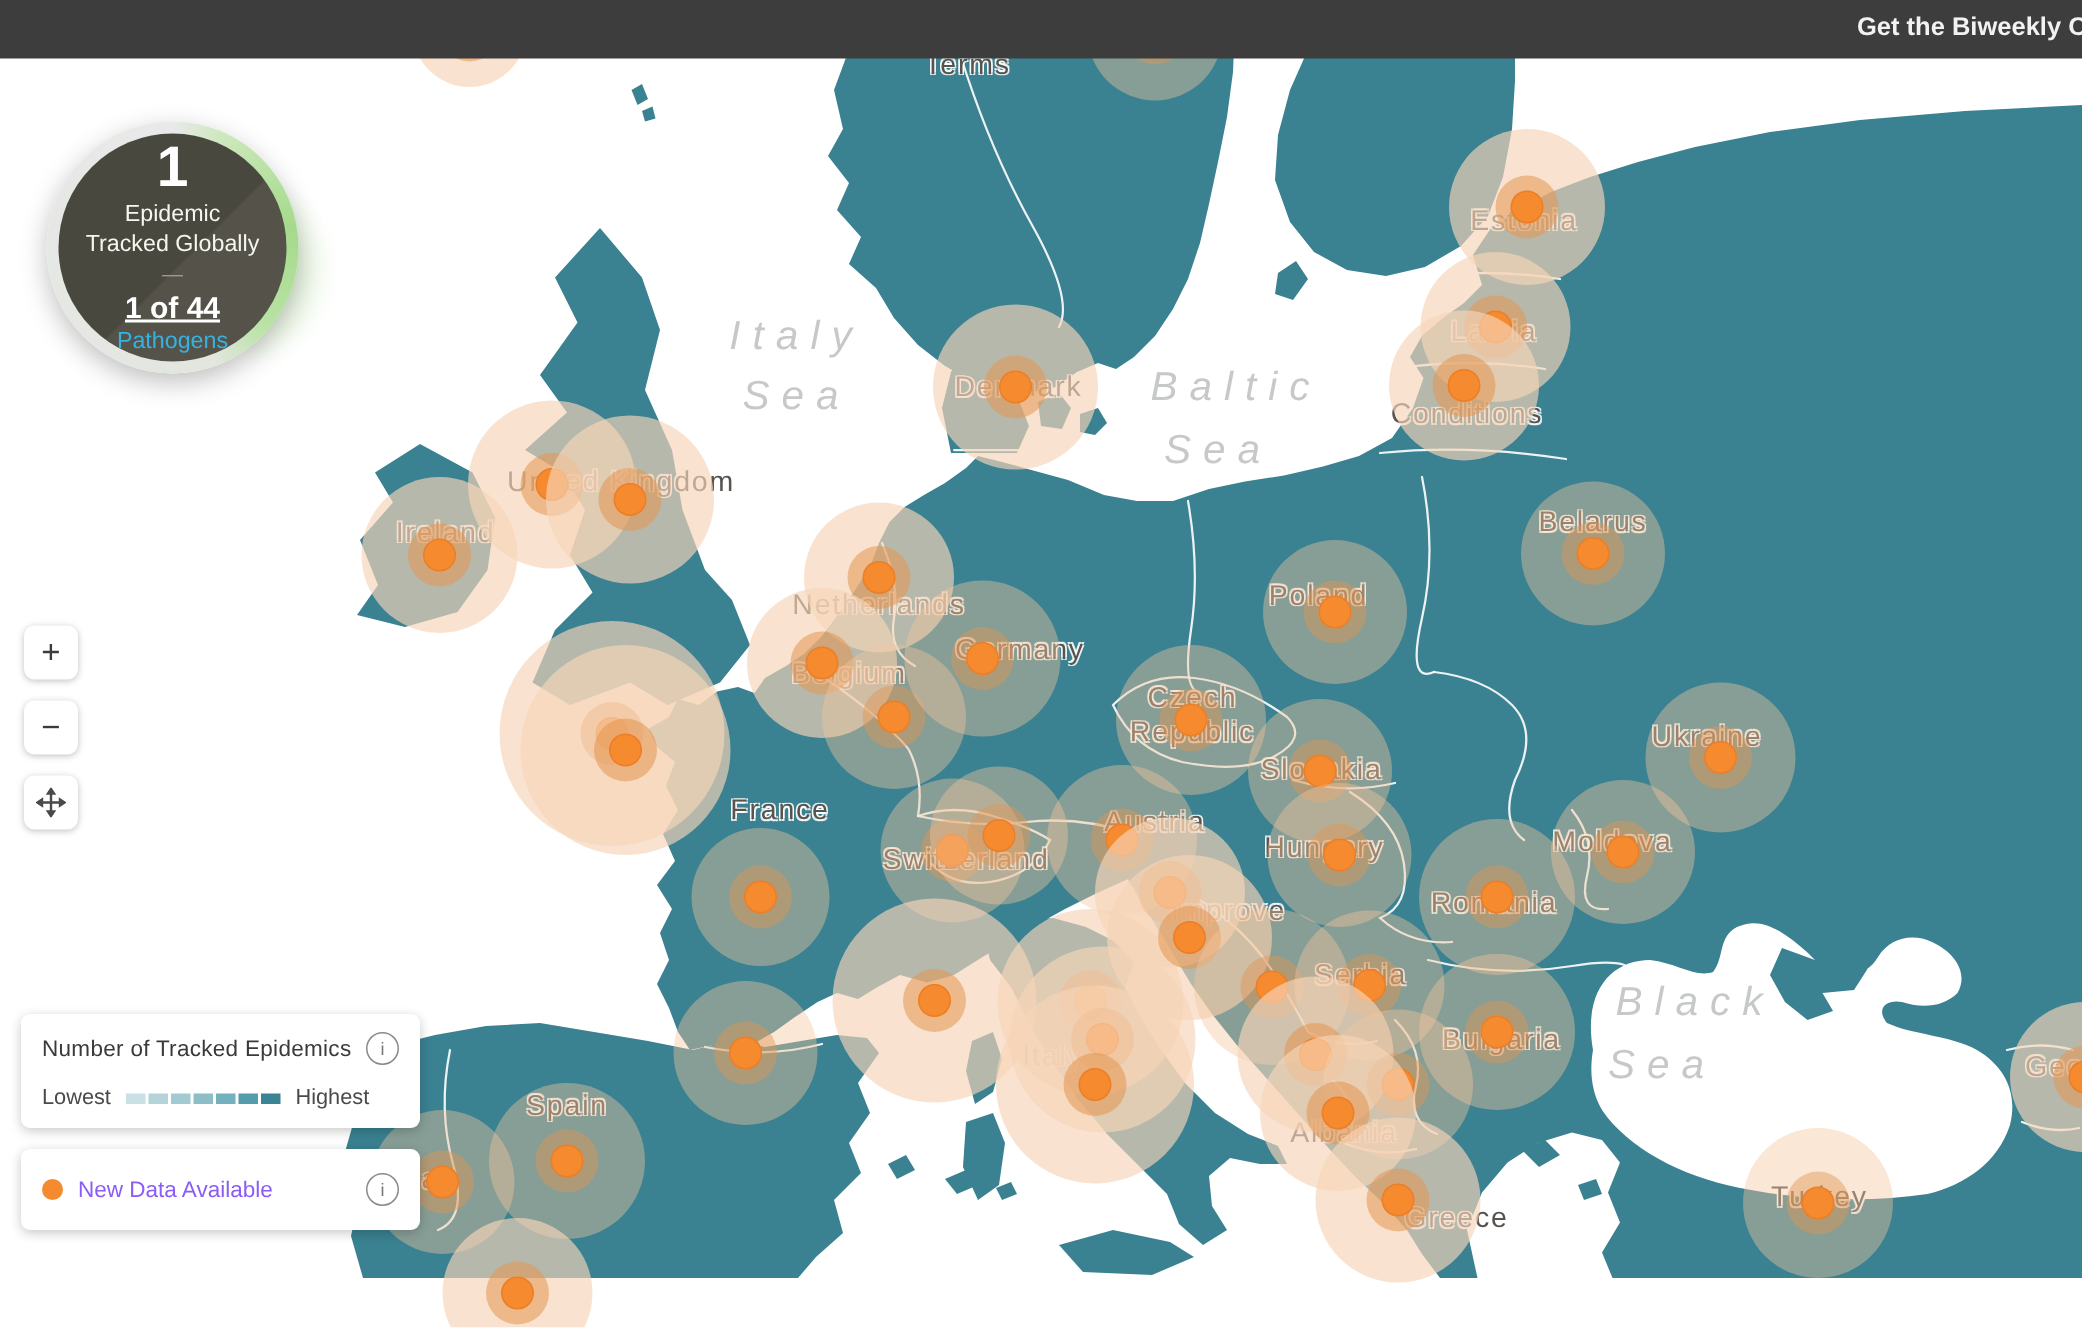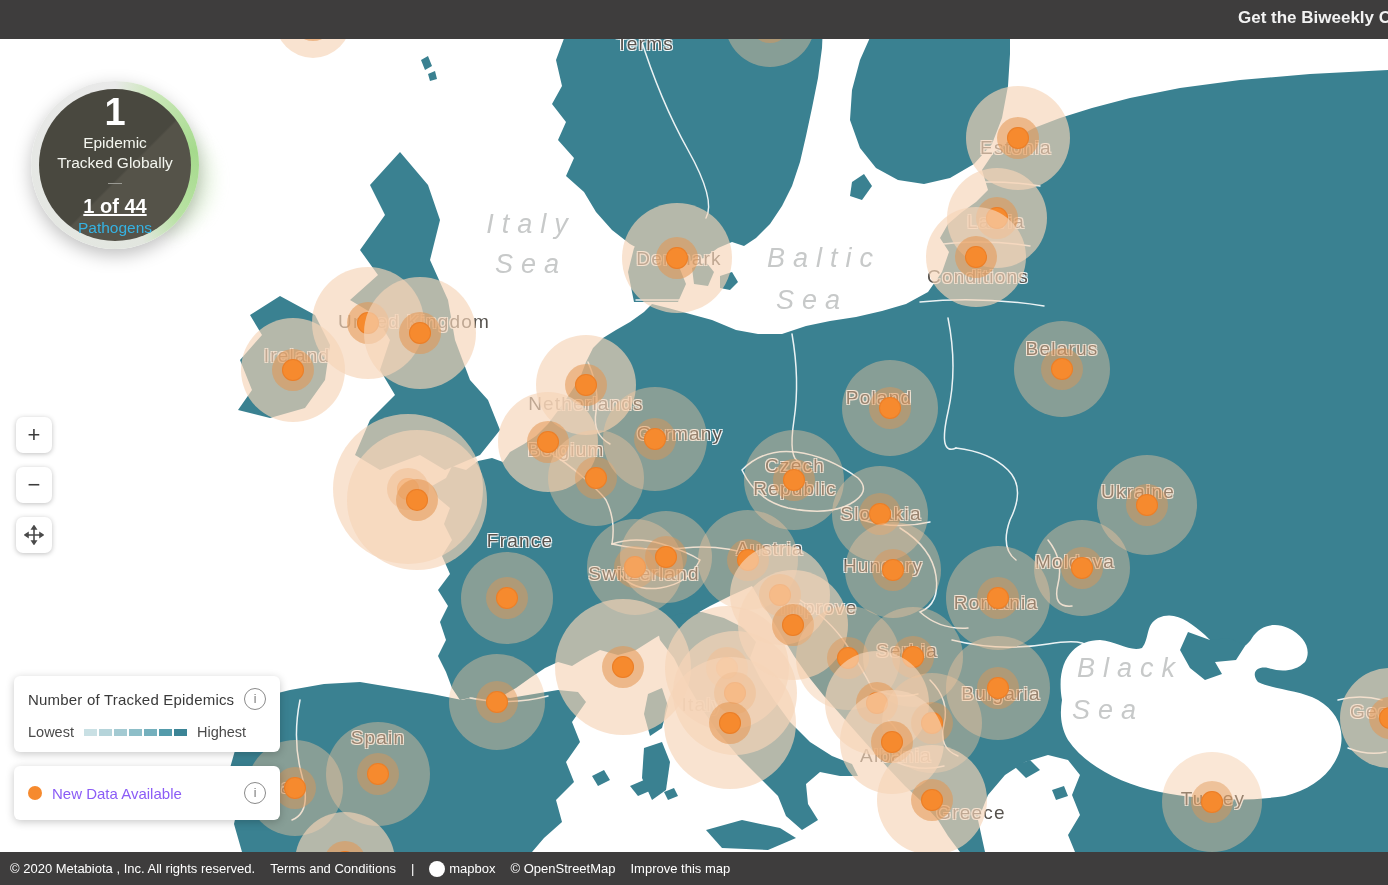--- a/index.html
+++ b/index.html
@@ -506,17 +506,6 @@
     <button class="info-btn">i</button>
   </div>
 
-  <div id="footer">
-    <span>© 2020 Metabiota , Inc. All rights reserved.</span>
-    <a href="#">Terms and Conditions</a>
-    <span>|</span>
-    <span class="mapbox-wrap">
-      <span class="mapbox-circle">m</span>
-      <span>mapbox</span>
-    </span>
-    <a href="#">© OpenStreetMap</a>
-    <a href="#">Improve this map</a>
-  </div>
 
 </div>
 

